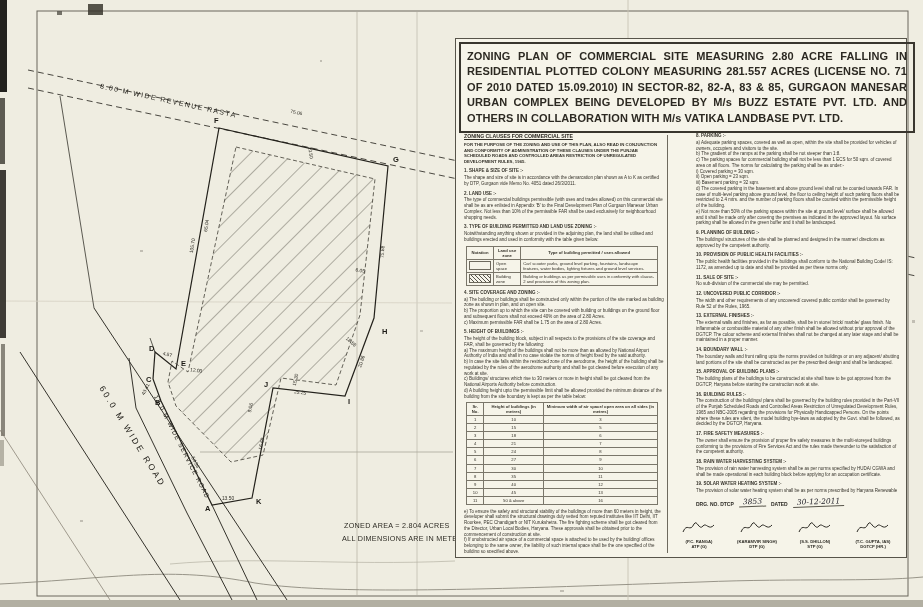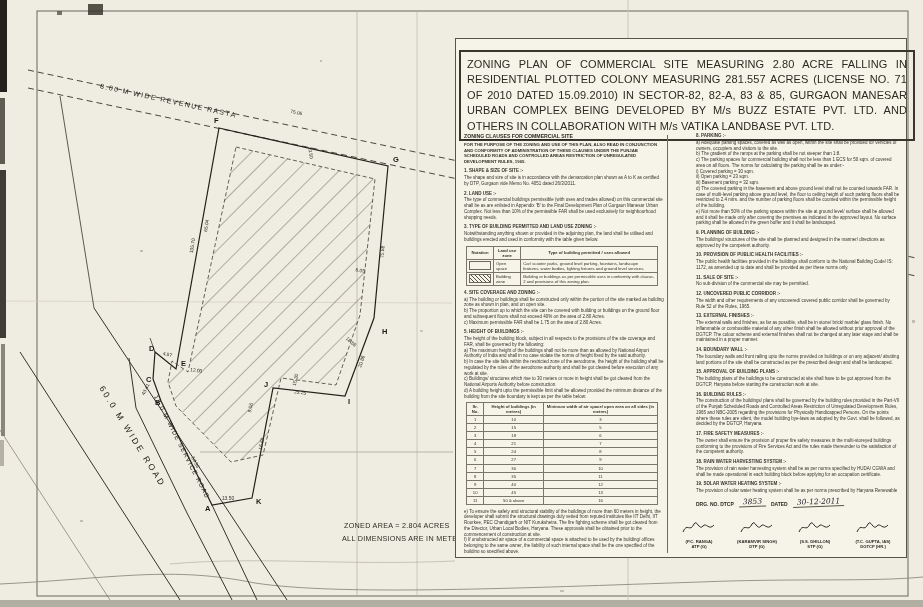--- a/index.html
+++ b/index.html
@@ -16,8 +16,8 @@
   .panel{position:absolute;left:455px;top:38px;width:452px;height:520px;background:#f6f4e9;
          border:1px solid #57544a;box-sizing:border-box;}
   .titleblock{position:absolute;left:3px;top:3px;width:440px;border:2px solid #39362e;
-         padding:5px 6px;font-weight:normal;font-size:11px;line-height:1.4;color:#2c2922;
-         text-align:justify;letter-spacing:.1px;margin-top:8px;}
+         padding:5px 6px;font-weight:bold;font-size:11px;line-height:1.4;color:#2c2922;
+         text-align:justify;letter-spacing:.1px;}
   .divider{position:absolute;left:211px;top:96px;height:418px;width:0;border-left:1px solid #6e6a5e;}
   .col{position:absolute;top:94px;overflow:hidden;}
   .col.left{left:8px;width:200px;height:420px;}

